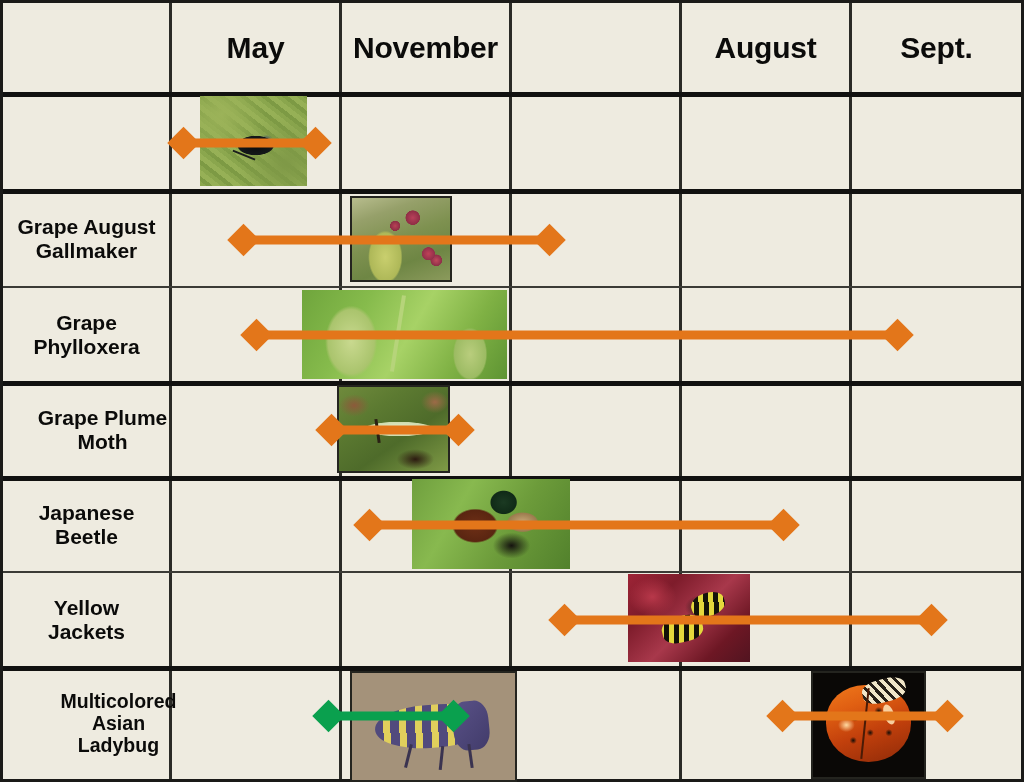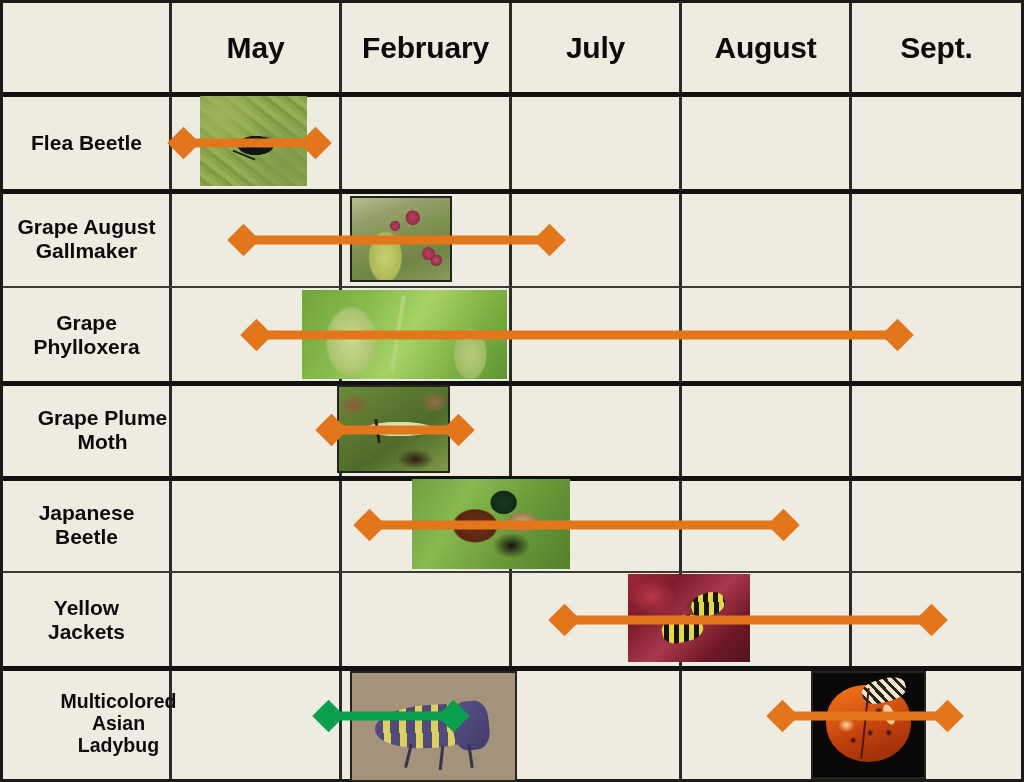--- a/index.html
+++ b/index.html
@@ -414,7 +414,7 @@
     <div class="row-label" style="top:3px; height:89px;"></div>
 
     <div class="month-cell" style="left:172px; width:167px;">May</div>
-    <div class="month-cell" style="left:342px; width:167px;">February</div>
+    <div class="month-cell" style="left:342px; width:167px;">November</div>
     <div class="month-cell" style="left:512px; width:167px;">July</div>
     <div class="month-cell" style="left:682px; width:167px;">August</div>
     <div class="month-cell" style="left:852px; width:169px;">Sept.</div>

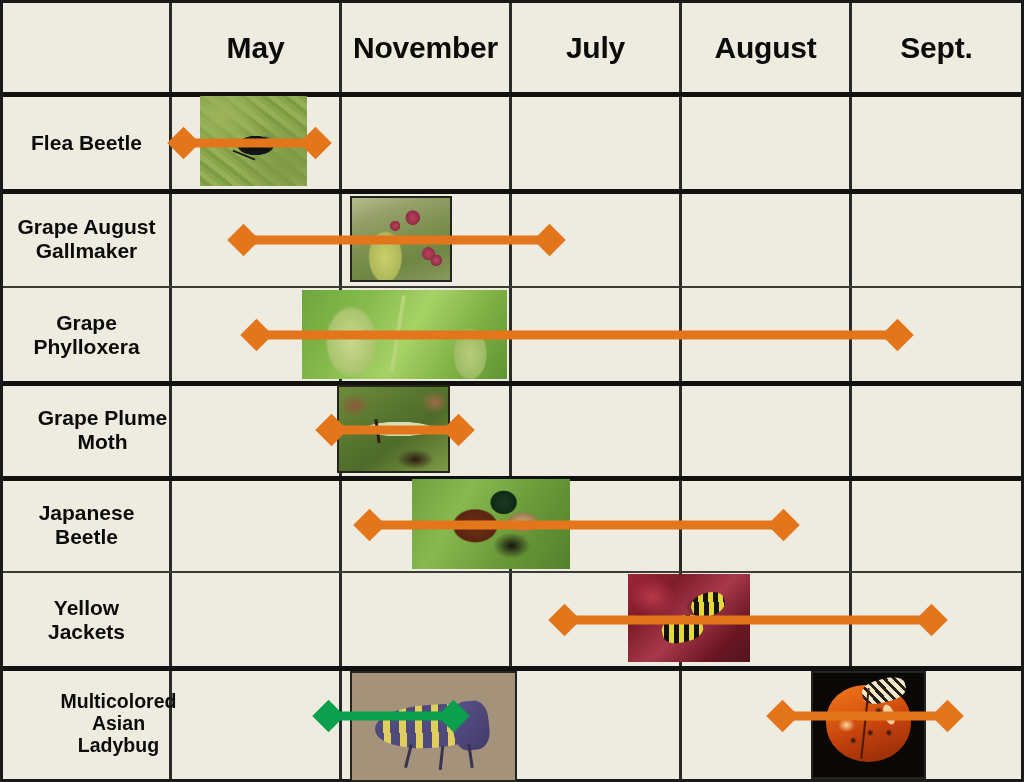--- a/index.html
+++ b/index.html
@@ -415,7 +415,6 @@
 
     <div class="month-cell" style="left:172px; width:167px;">May</div>
     <div class="month-cell" style="left:342px; width:167px;">November</div>
-    <div class="month-cell" style="left:512px; width:167px;">July</div>
     <div class="month-cell" style="left:682px; width:167px;">August</div>
     <div class="month-cell" style="left:852px; width:169px;">Sept.</div>
 

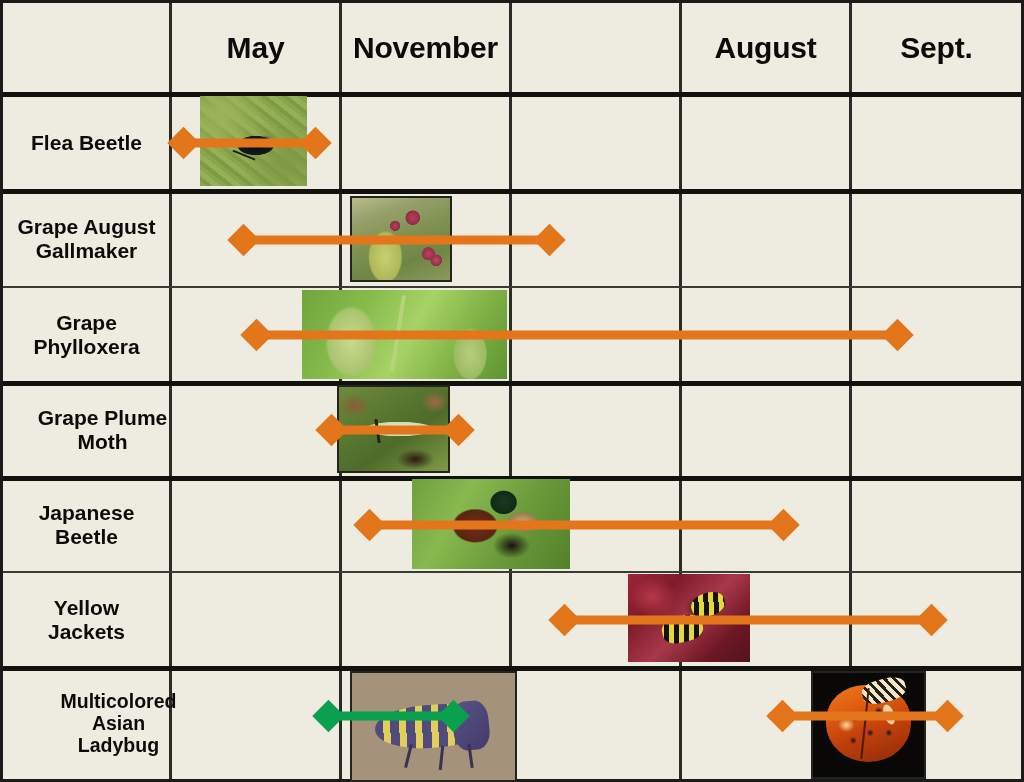--- a/index.html
+++ b/index.html
@@ -418,11 +418,6 @@
     <div class="month-cell" style="left:682px; width:167px;">August</div>
     <div class="month-cell" style="left:852px; width:169px;">Sept.</div>
 
-    <div class="row-label" style="top:97px; height:92px;">
-      <div>
-        <div>Flea Beetle</div>
-      </div>
-    </div>
 
     <div class="row-label" style="top:192px; height:94px;">
       <div>

